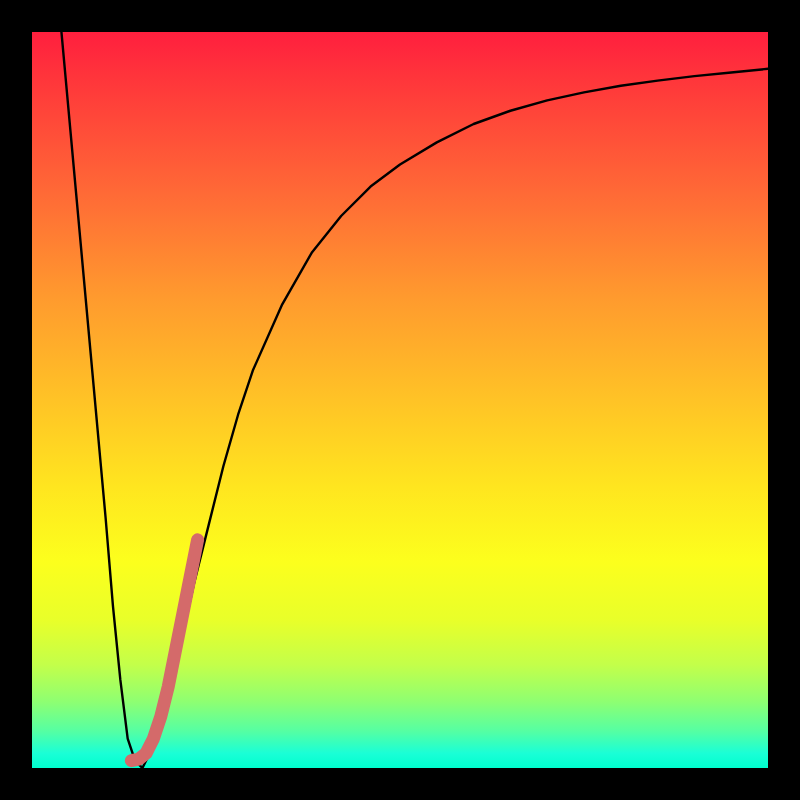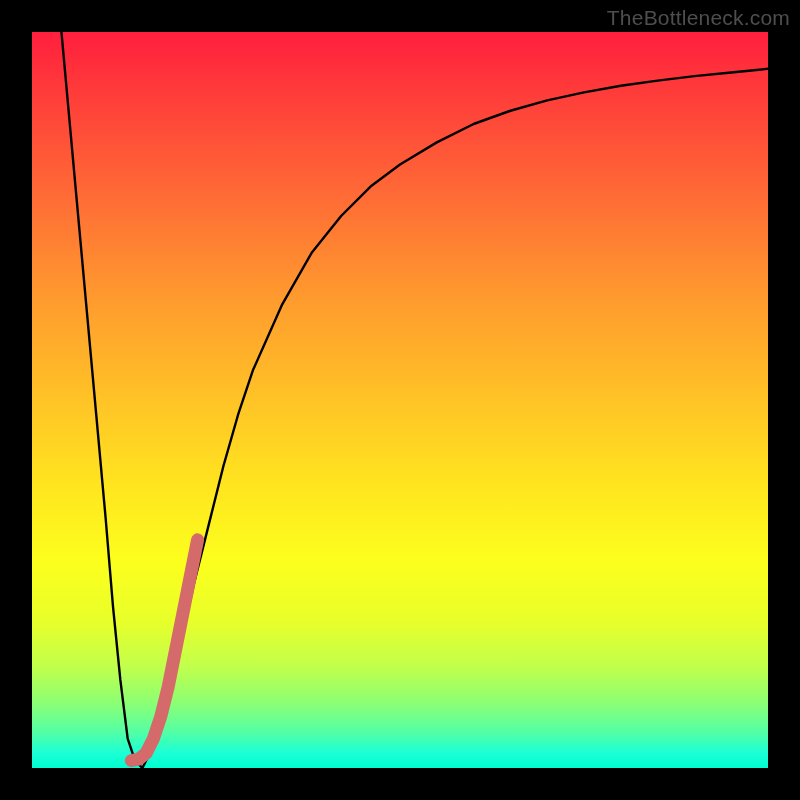--- a/index.html
+++ b/index.html
@@ -71,7 +71,6 @@
 
 <div class="frame">
 
-  <div class="watermark">TheBottleneck.com</div>
 
   <div class="plot-area">
     <div class="gradient"></div>

